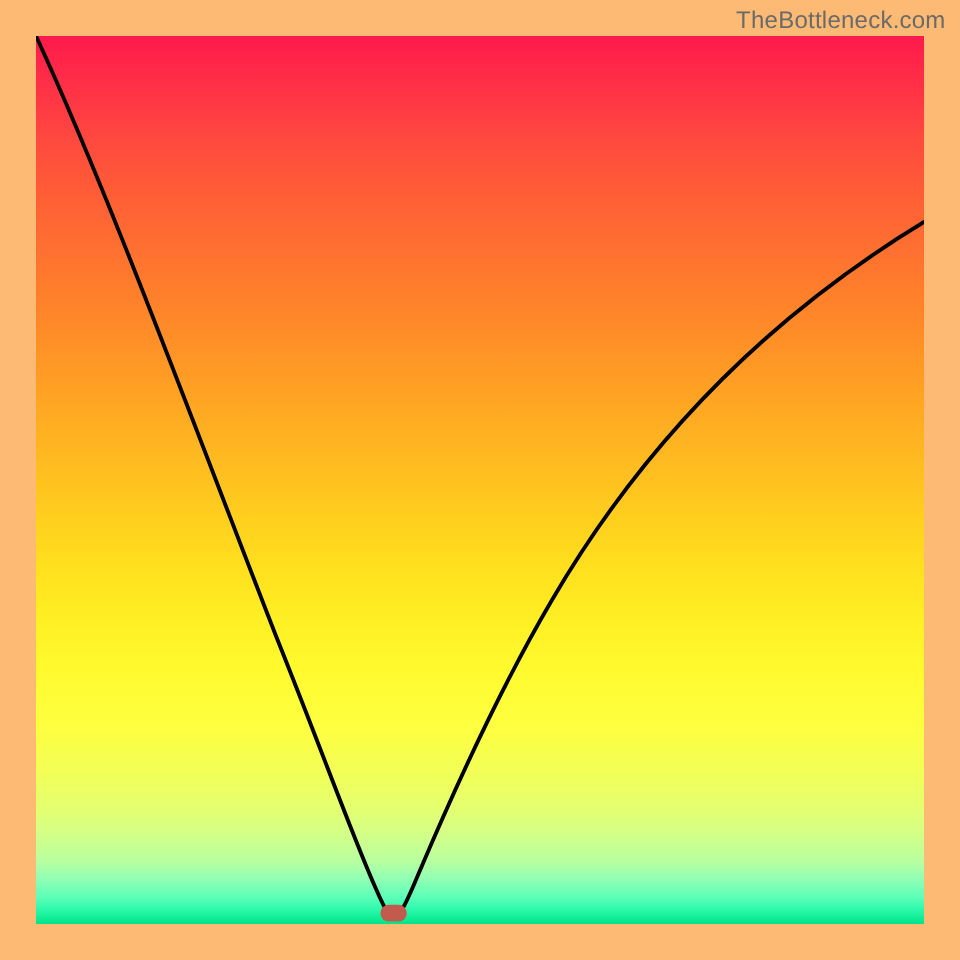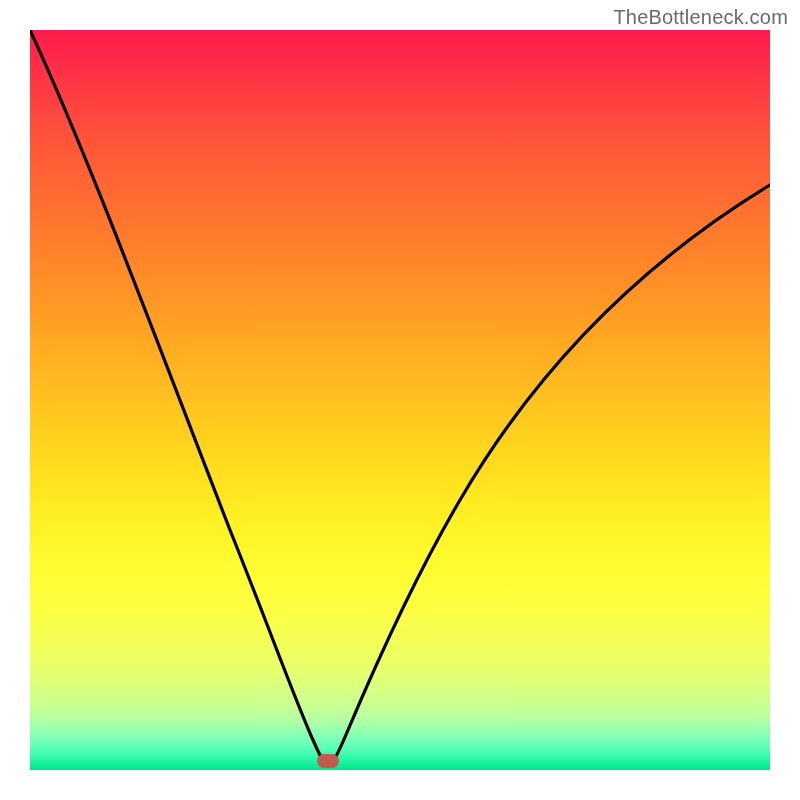--- a/index.html
+++ b/index.html
@@ -17,7 +17,7 @@
     left: 0;
     width: 800px;
     height: 800px;
-    background: #ffffff;
+    background: #fdba74;
   }
   .plot {
     position: absolute;

